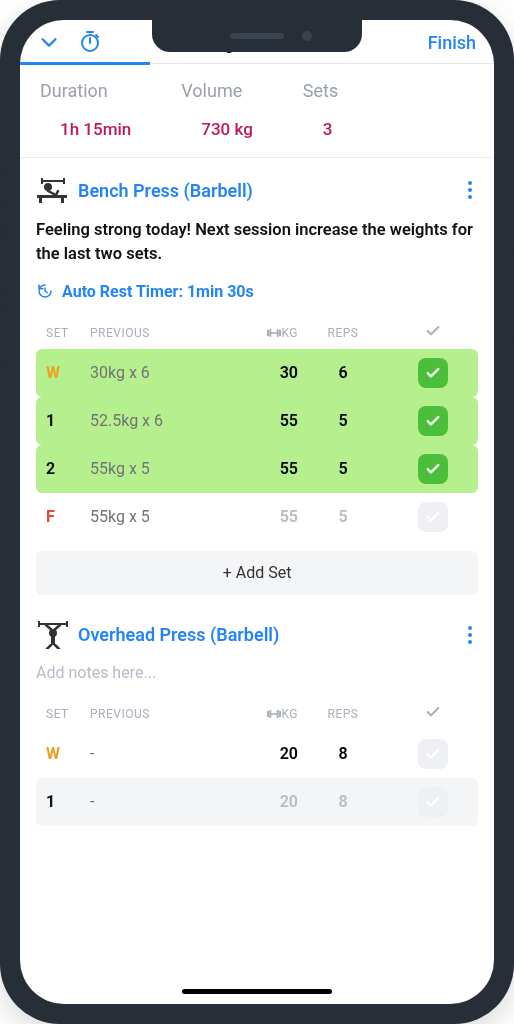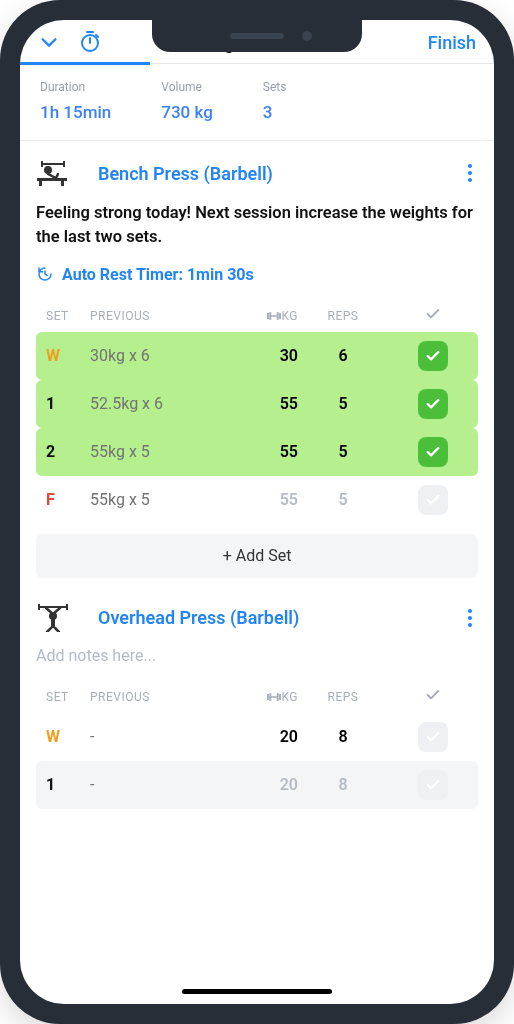--- a/index.html
+++ b/index.html
@@ -100,7 +100,7 @@
     border-bottom:1px solid #eceef1;
   }
   .stat{ flex:0 0 auto; margin-right:50px;}
-  .stat .lbl{ font-size:12px; color:#9aa0aa; margin-bottom:8px;}
+  .stat .lbl{ font-size:18px; color:#9aa0aa; margin-bottom:18px;}
   .stat .val{ font-size:17px; color:#3b82f6; font-weight:500;}
 
   .content{ flex:1; overflow:hidden; padding:0 16px 10px;}

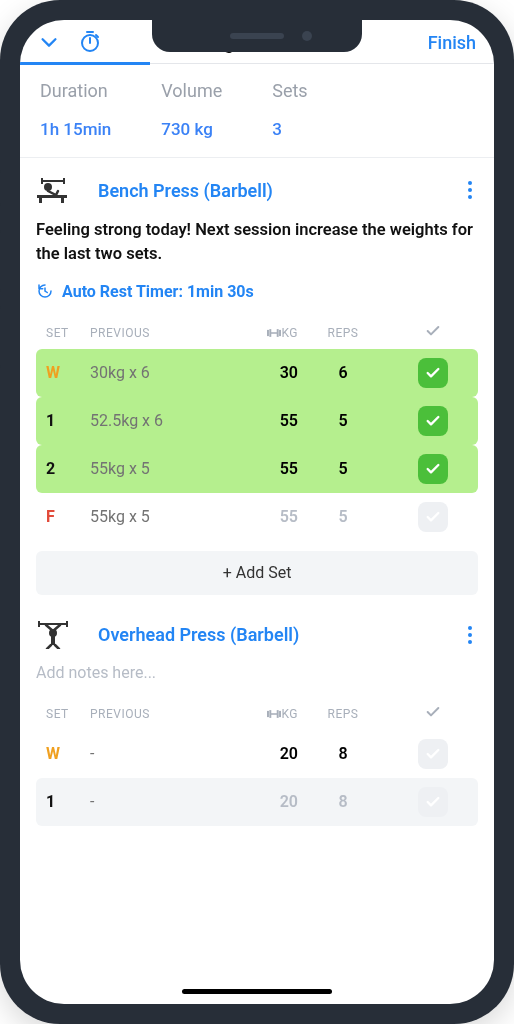--- a/index.html
+++ b/index.html
@@ -101,7 +101,7 @@
   }
   .stat{ flex:0 0 auto; margin-right:50px;}
   .stat .lbl{ font-size:18px; color:#9aa0aa; margin-bottom:18px;}
-  .stat .val{ font-size:17px; color:#3b82f6; font-weight:500;}
+  .stat .val{ font-size:17px; color:#be185d; font-weight:500;margin-left:20px;}
 
   .content{ flex:1; overflow:hidden; padding:0 16px 10px;}
 

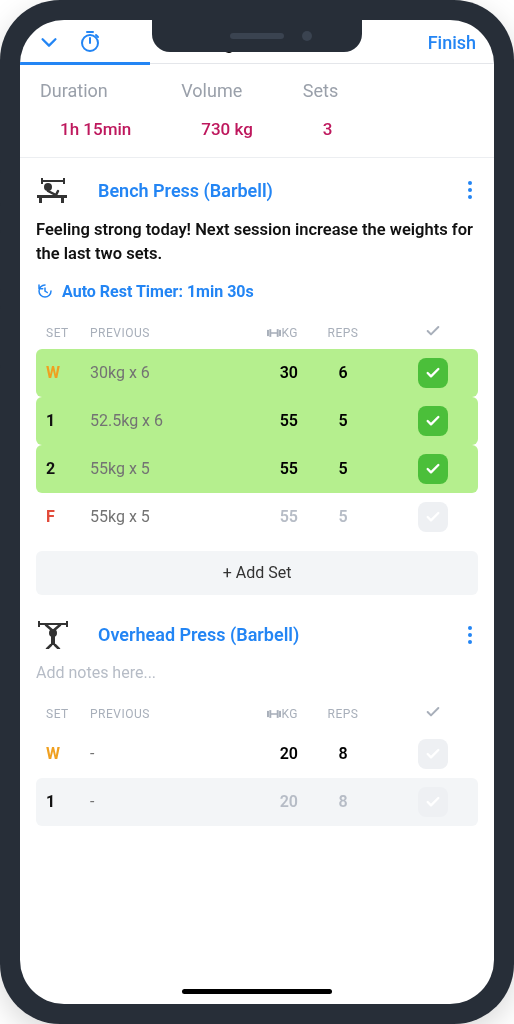--- a/index.html
+++ b/index.html
@@ -106,7 +106,7 @@
   .content{ flex:1; overflow:hidden; padding:0 16px 10px;}
 
   .exercise{ margin-top:18px;}
-  .ex-header{ display:flex; align-items:center; gap:28px; }
+  .ex-header{ display:flex; align-items:center; gap:8px; }
   .ex-icon{
     width:34px; height:28px; display:flex; align-items:center; justify-content:center;
   }

